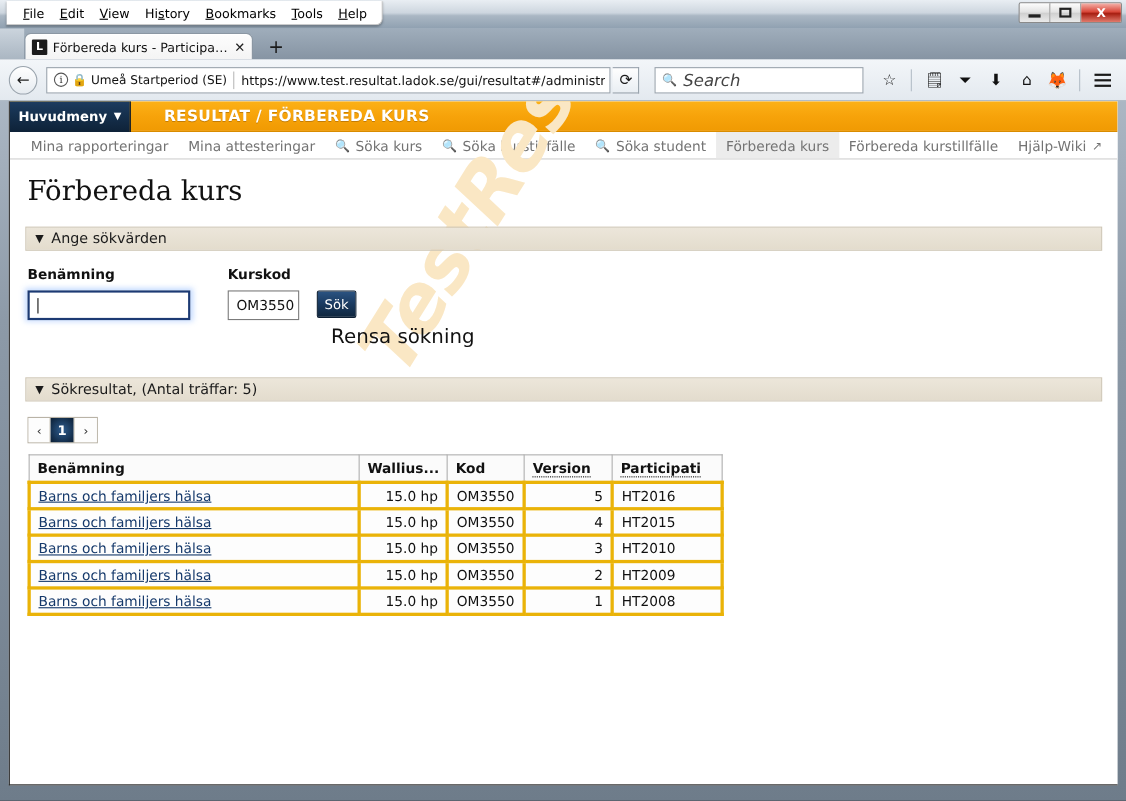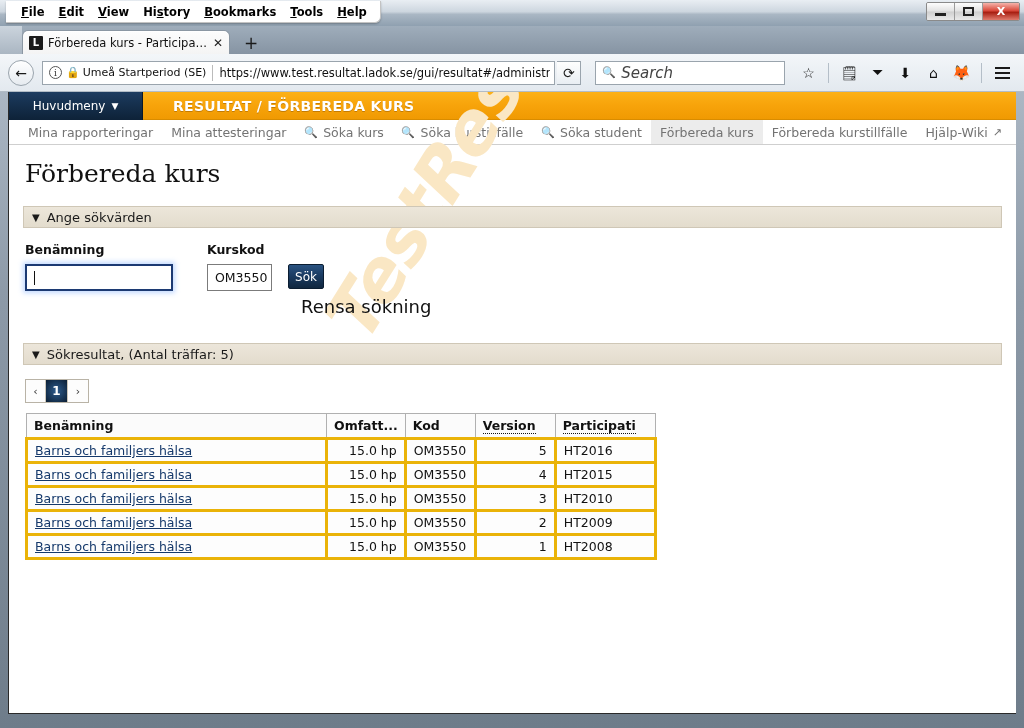--- a/index.html
+++ b/index.html
@@ -33,7 +33,6 @@
     display: flex; align-items: center;
     padding: 0 6px 0 8px;
     box-shadow: 0 1px 2px rgba(0,0,0,.25);
-    font-weight: bold;
   }
   .menubar .mi {
     font-size: 11.5px; color: #000;

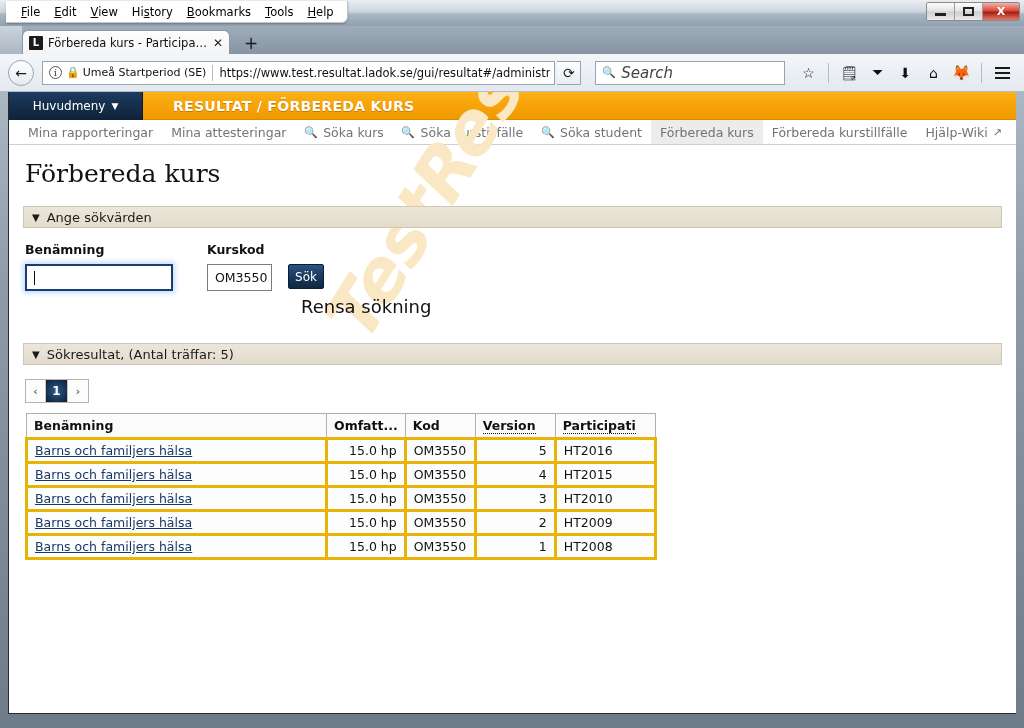--- a/index.html
+++ b/index.html
@@ -181,9 +181,9 @@
     border-bottom: 1px solid #d98c00;
   }
   .huvudmeny {
-    height: 28px; width: 134px;
+    height: 28px; width: 110px;
     background: linear-gradient(to bottom, #1d3c60 0%, #16314f 40%, #0e2238 100%);
-    color: #fff; font-size: 12px; font-weight: normal;
+    color: #fff; font-size: 12px; font-weight: bold;
     display: flex; align-items: center; justify-content: center; gap: 6px;
     border-right: 1px solid #0a1828;
   }

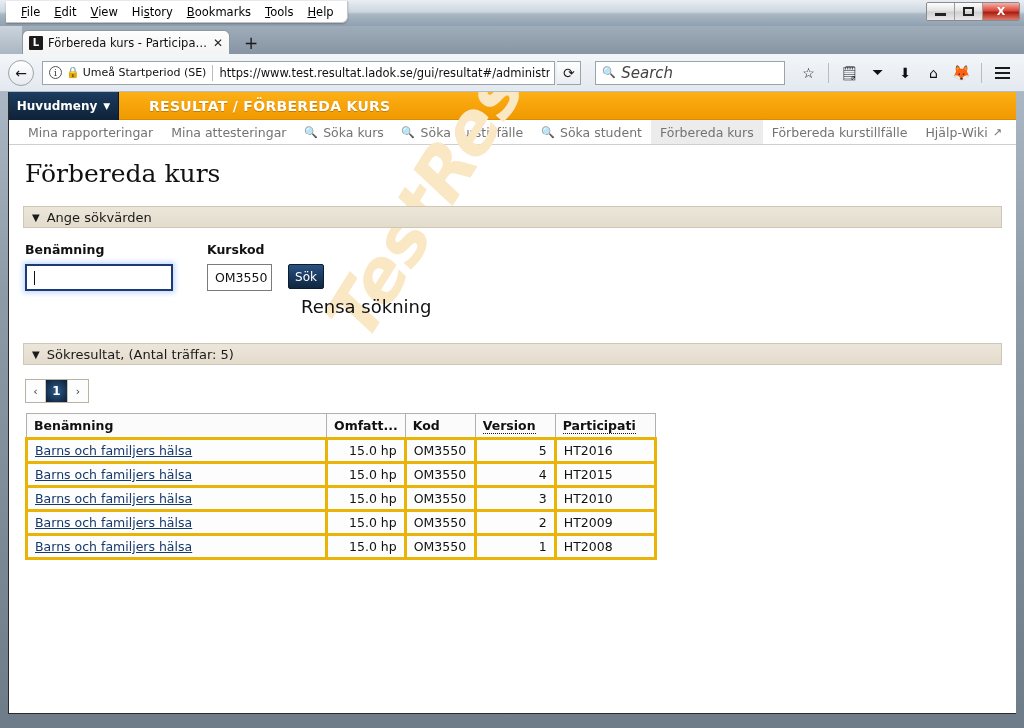--- a/index.html
+++ b/index.html
@@ -491,7 +491,7 @@
         <thead>
           <tr>
             <th class="col-ben"><span>Benämning</span></th>
-            <th class="col-omf"><span>Omfatt...</span></th>
+            <th class="col-omf"><span>Wallius...</span></th>
             <th class="col-kod"><span>Kod</span></th>
             <th class="col-ver sortable"><span>Version</span></th>
             <th class="col-start sortable"><span>Participati</span></th>

